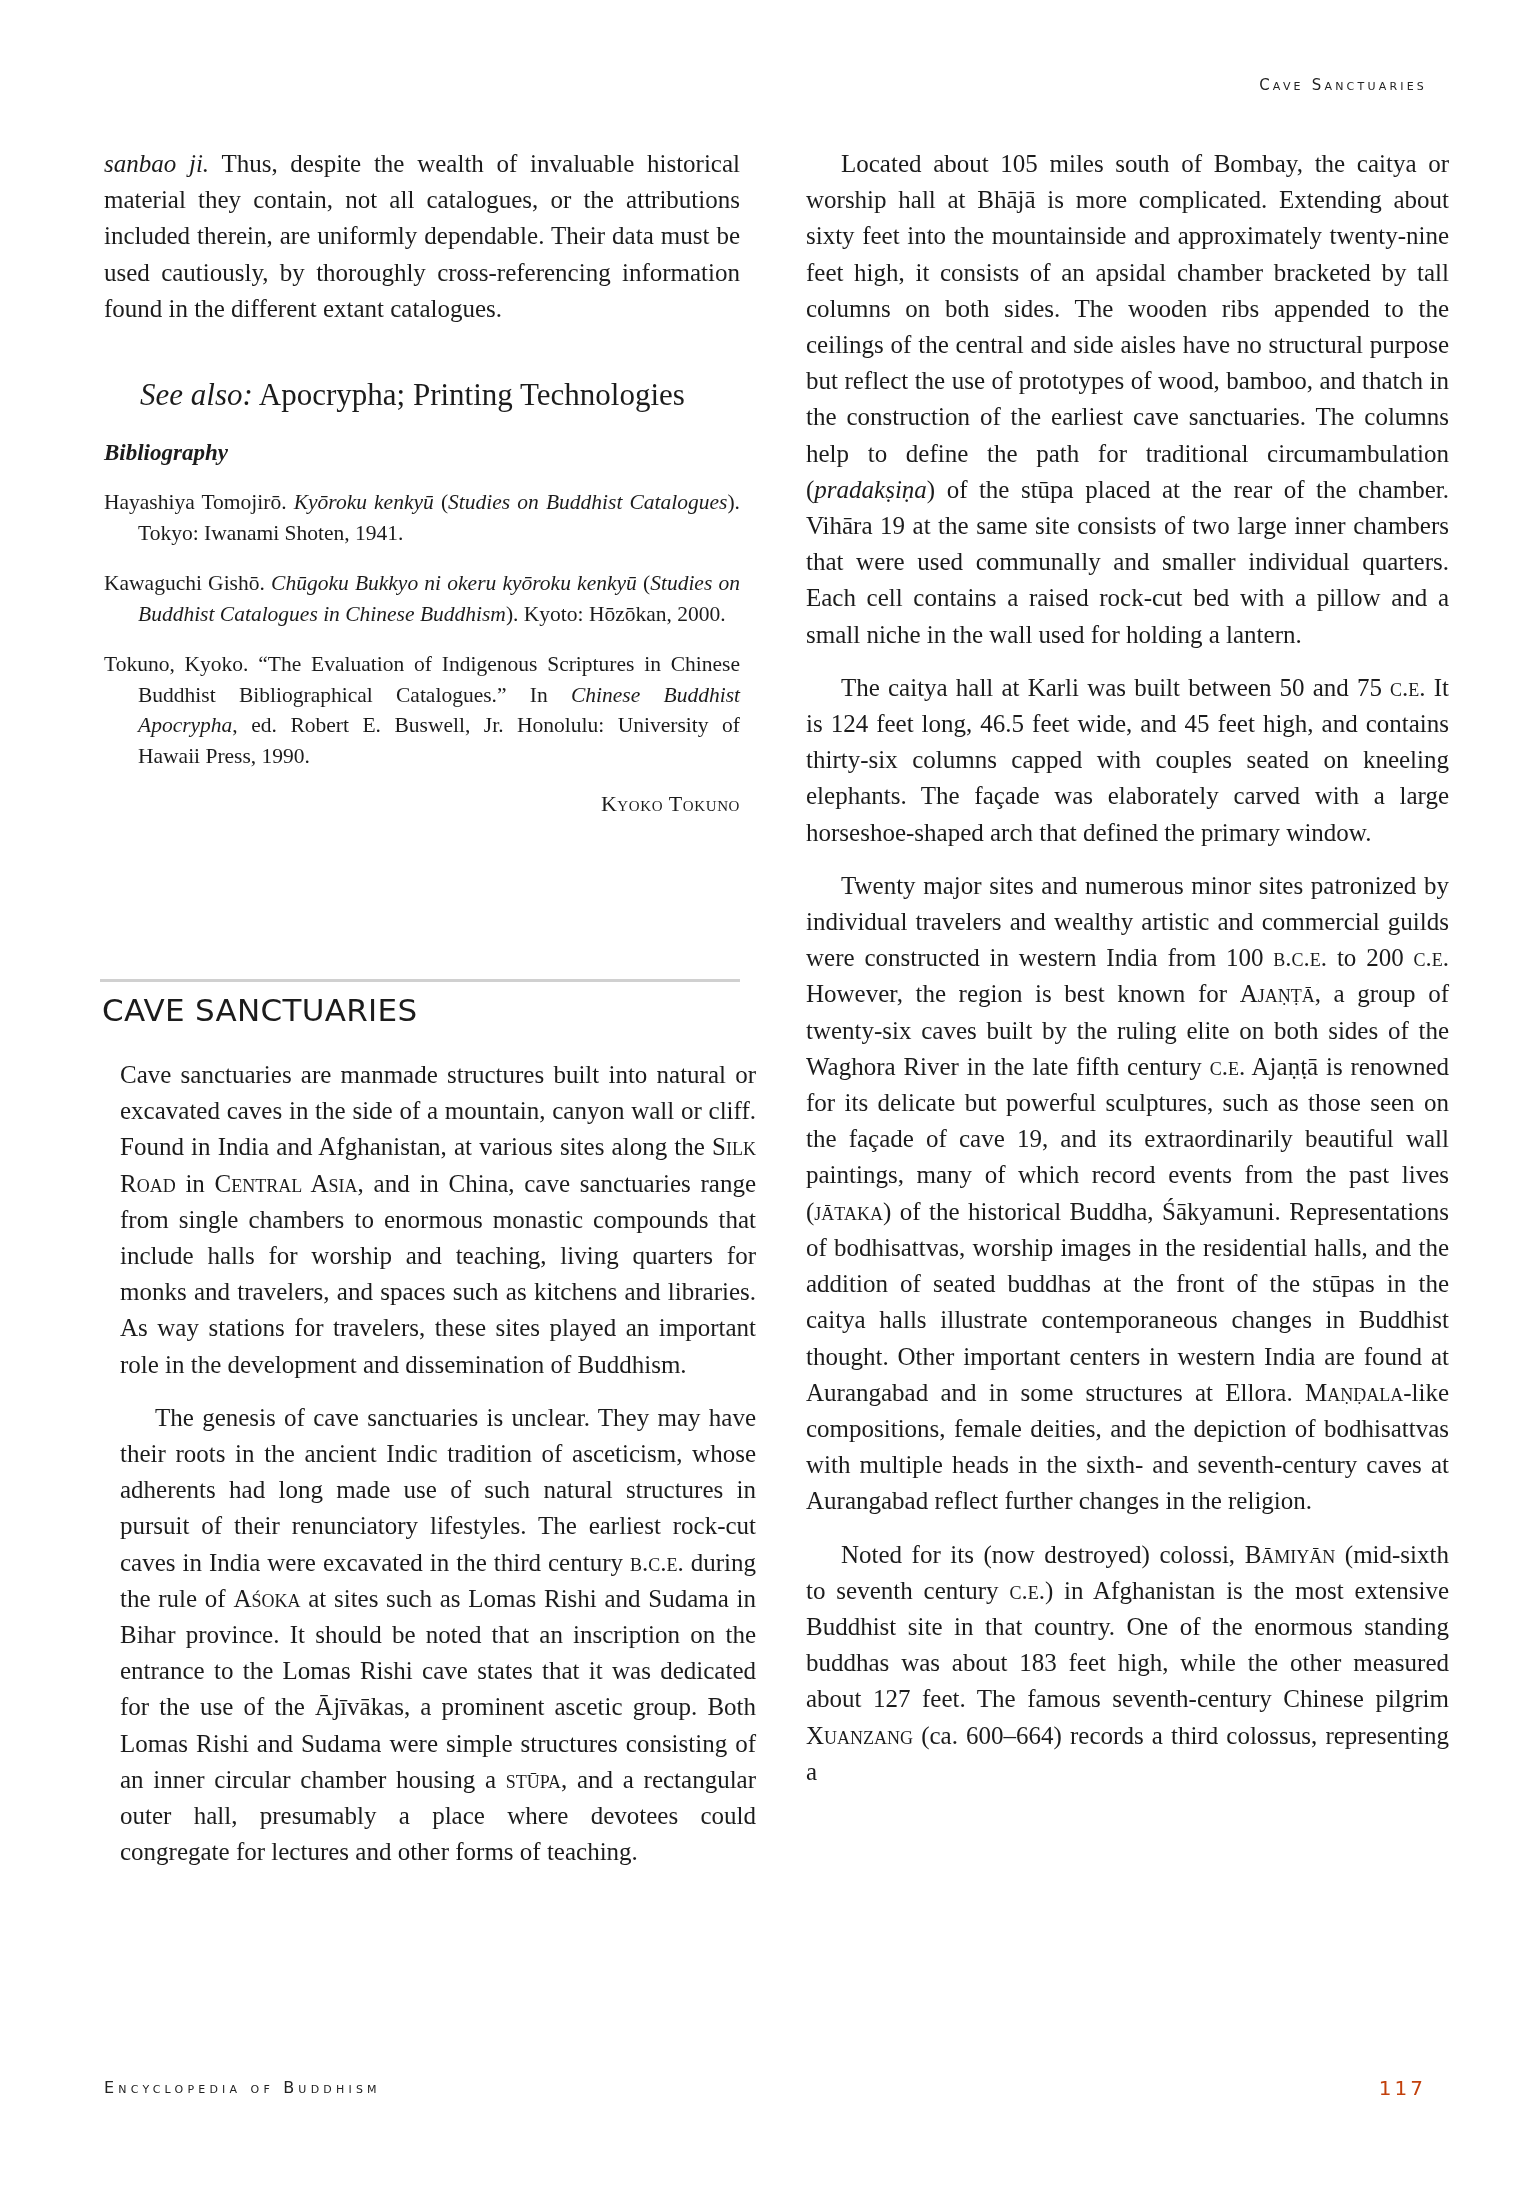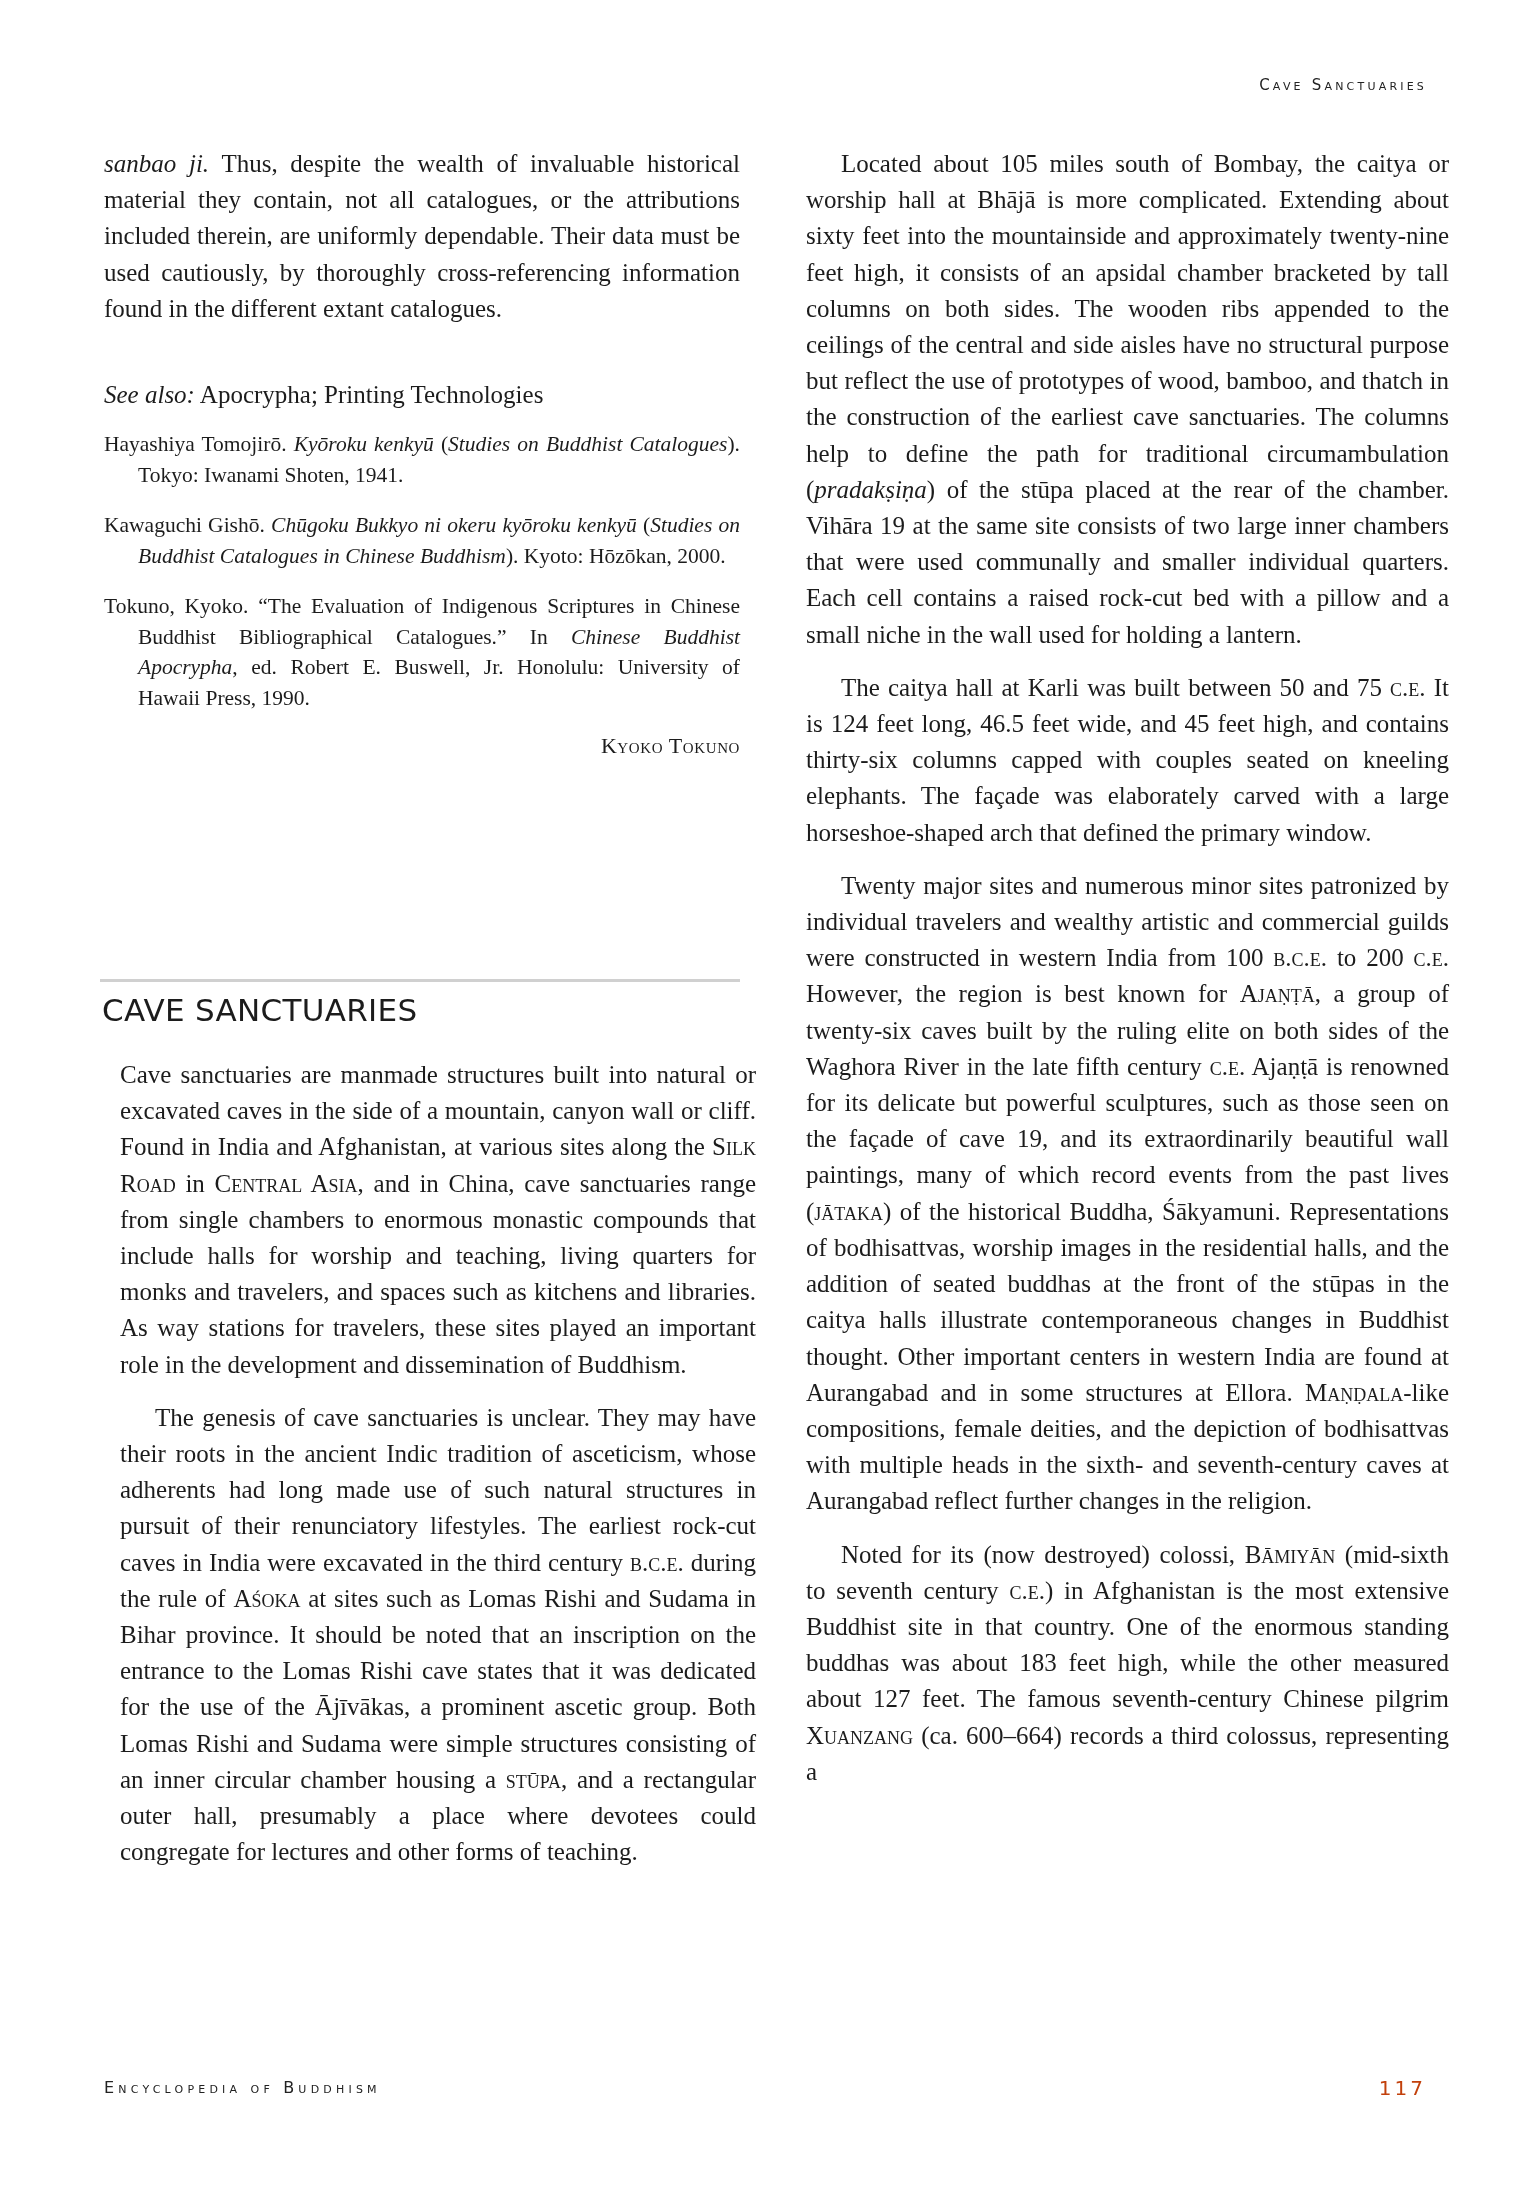--- a/index.html
+++ b/index.html
@@ -34,7 +34,7 @@
   .sc { font-variant: small-caps; }
   em, .it { }
 
-  .see-also { margin-top: 50px; font-family: "Liberation Serif", serif; font-size: 25px; line-height: 36px; }
+  .see-also { margin-top: 50px; font-family: "Liberation Serif", serif; font-size: 31px; line-height: 36px; margin-left: 36px; }
   .see-also .label { font-style: italic; }
   .bib-heading { margin-top: 22px; font-family: "Liberation Serif", serif; font-size: 23px; font-style: italic; font-weight: bold; line-height: 36px; }
   .bib-list { margin-top: 16px; }

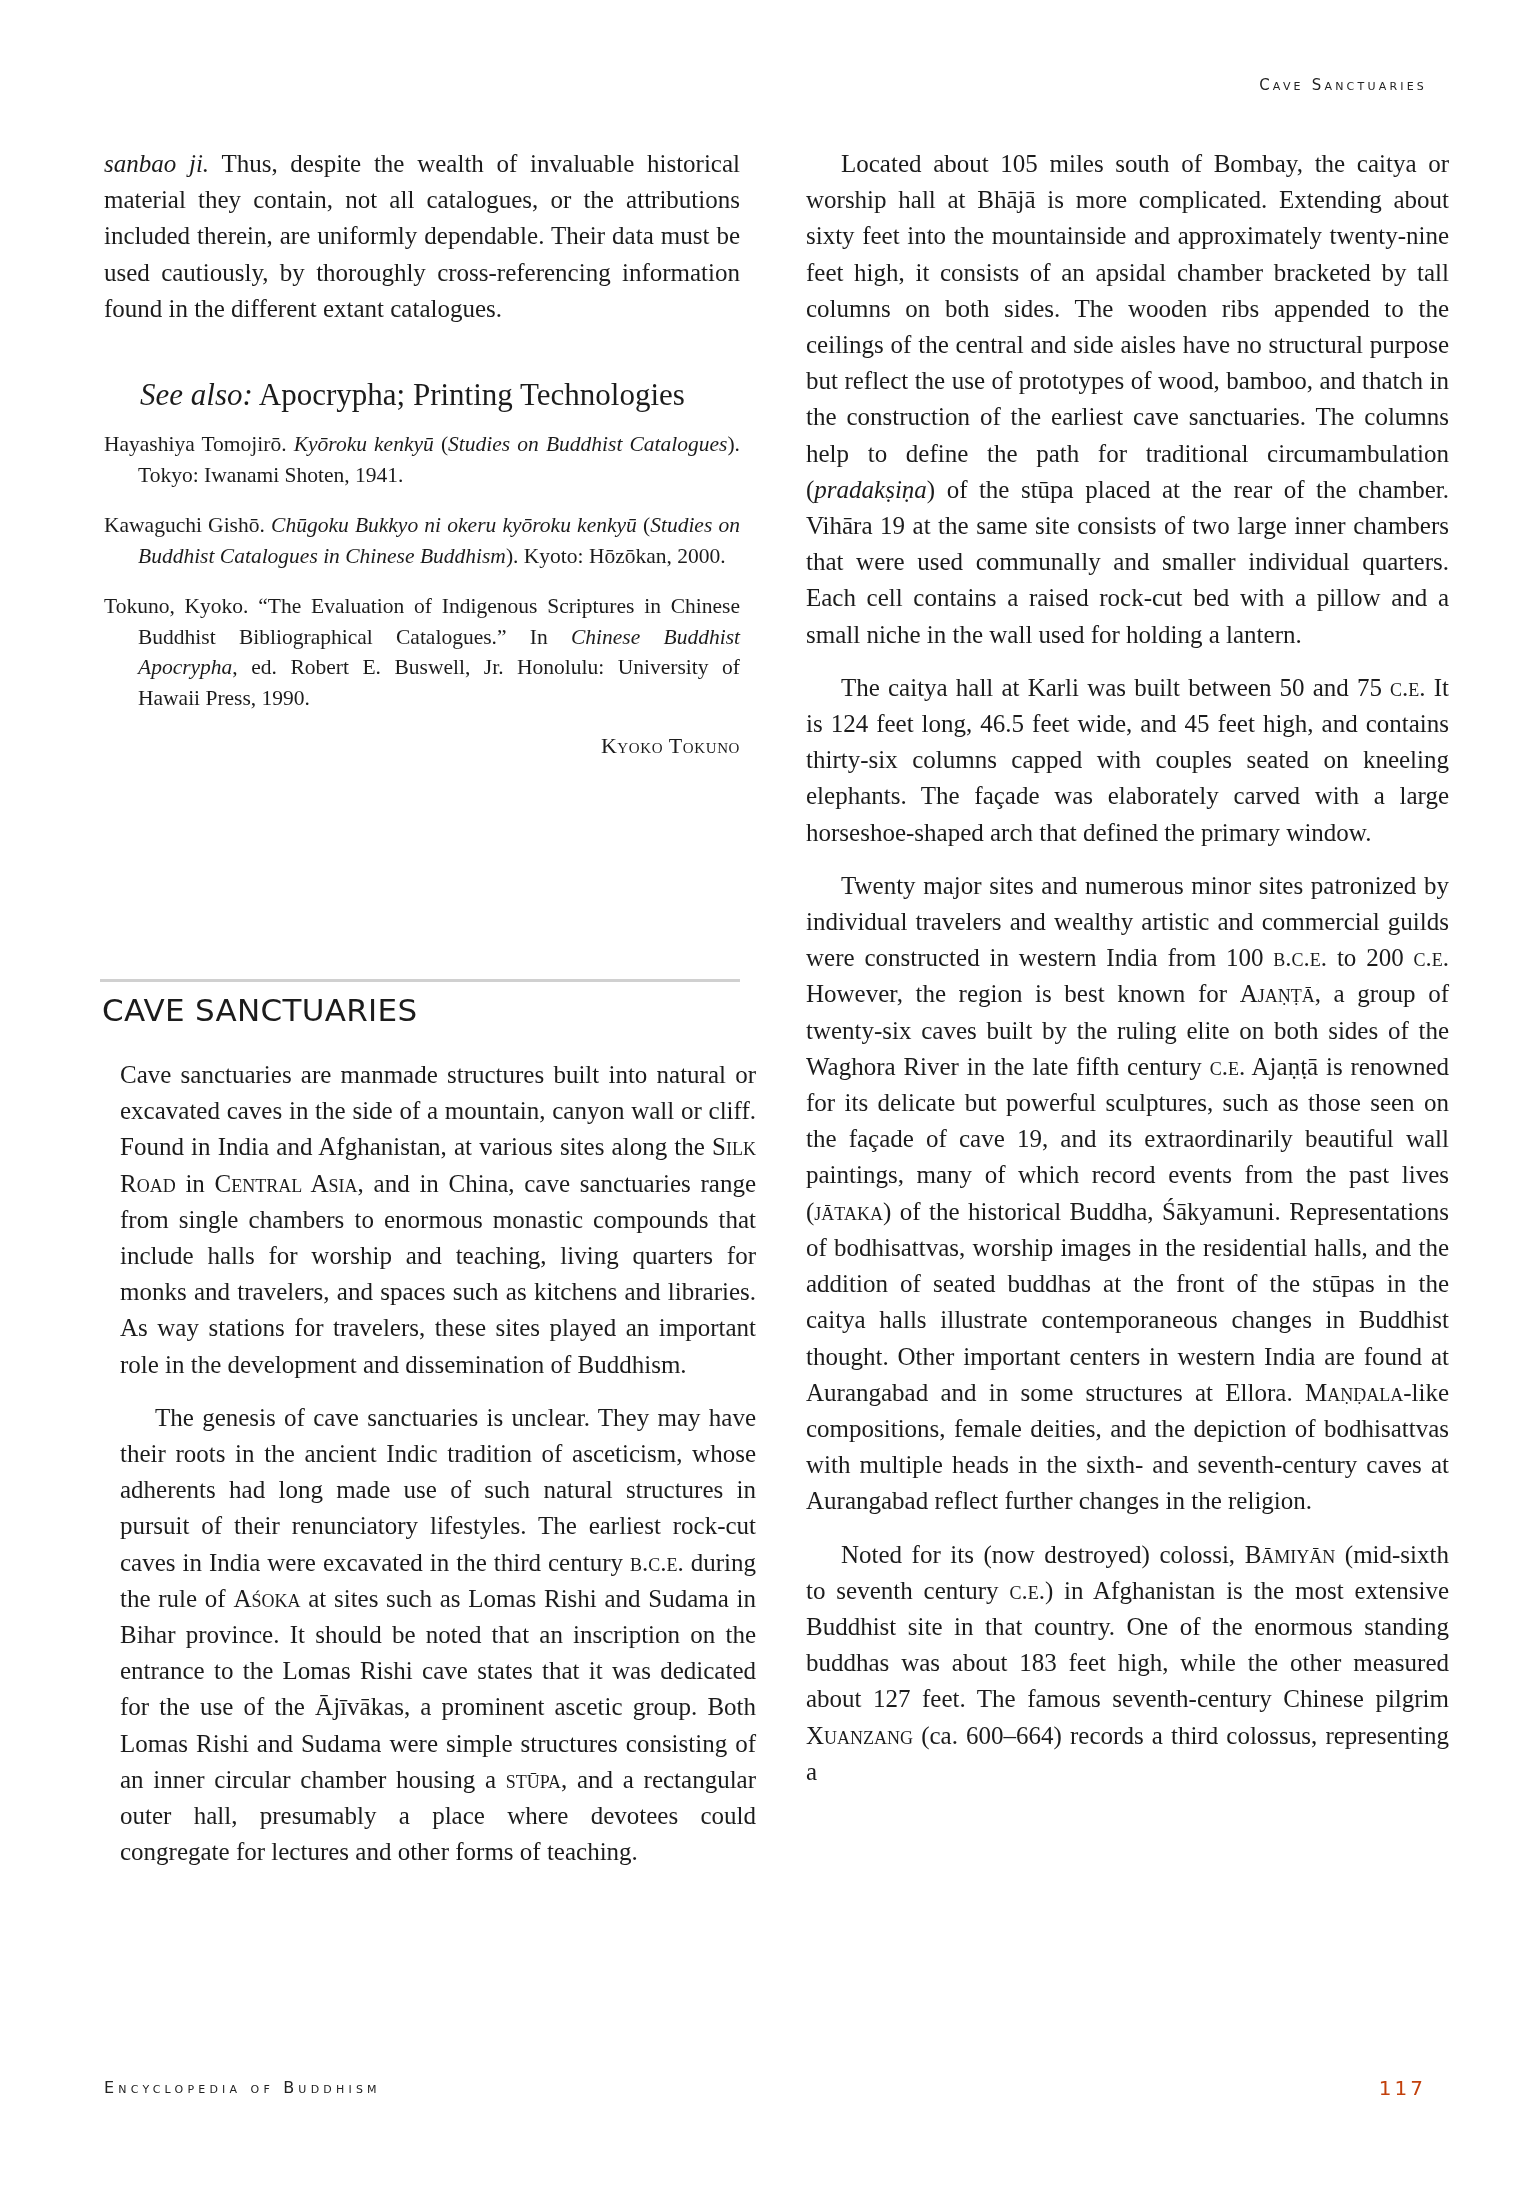--- a/index.html
+++ b/index.html
@@ -67,6 +67,7 @@
     <span>Apocrypha; Printing Technologies</span>
   </div>
 
+  <div class="bib-heading">Bibliography</div>
 
   <div class="bib-list">
     <p class="bib-entry"><span>Hayashiya Tomojirō. </span><em>Kyōroku kenkyū</em><span> (</span><em>Studies on Buddhist Catalogues</em><span>). Tokyo: Iwanami Shoten, 1941.</span></p>

